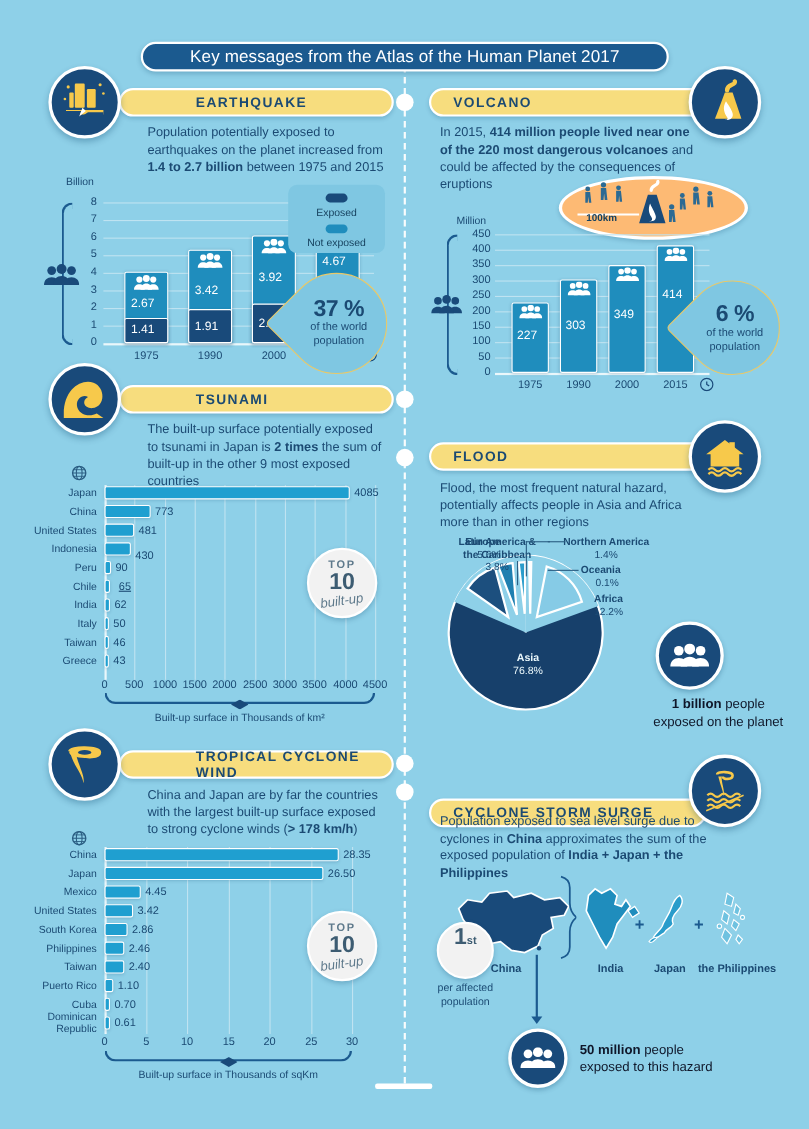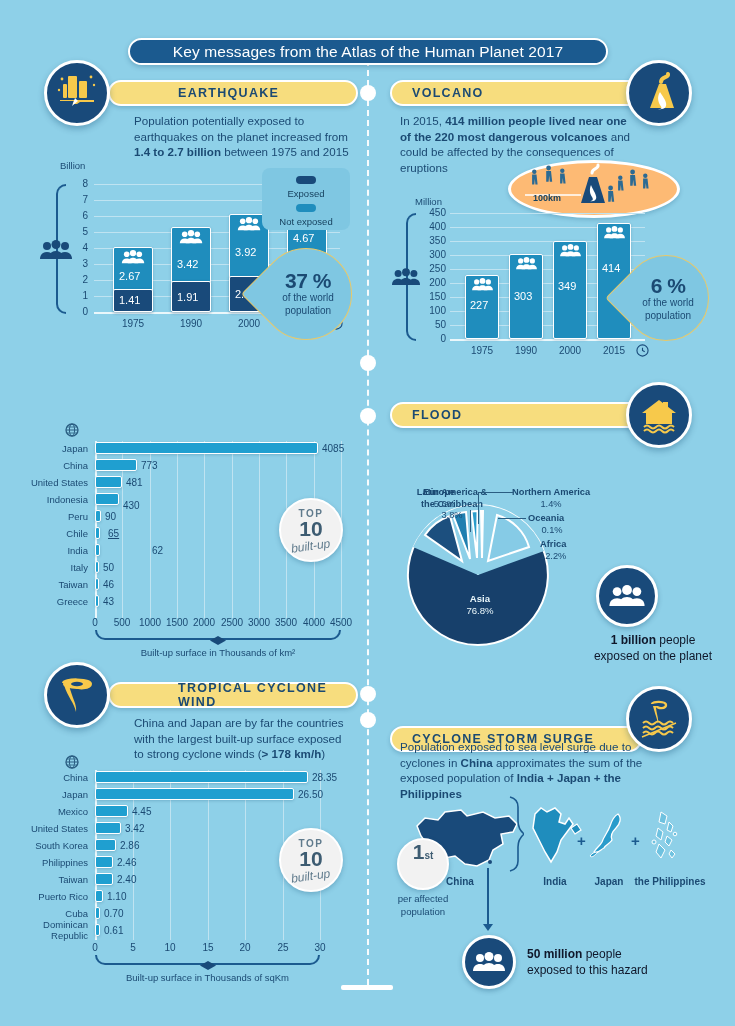--- a/index.html
+++ b/index.html
@@ -469,6 +469,14 @@
     </div>
   </div>
 
+  <div class="hdr" style="left:44px; top:350px; width:320px;">
+    <div class="pill" style="left:64px; width:250px; padding-left:68px;">TSUNAMI</div>
+    <div class="badge" style="left:0">
+      <svg width="46" height="46" viewBox="0 0 46 46">
+        <path d="M4 36 C4 14, 20 4, 31 8 C42 12, 42 30, 30 31 C22 31.5, 20 24, 26 21 C22 18, 15 22, 16 29 C17 36, 26 40, 34 36 L40 40 L4 40 Z" fill="#f7c94b"></path>
+      </svg>
+    </div>
+  </div>
 
 
   <div>

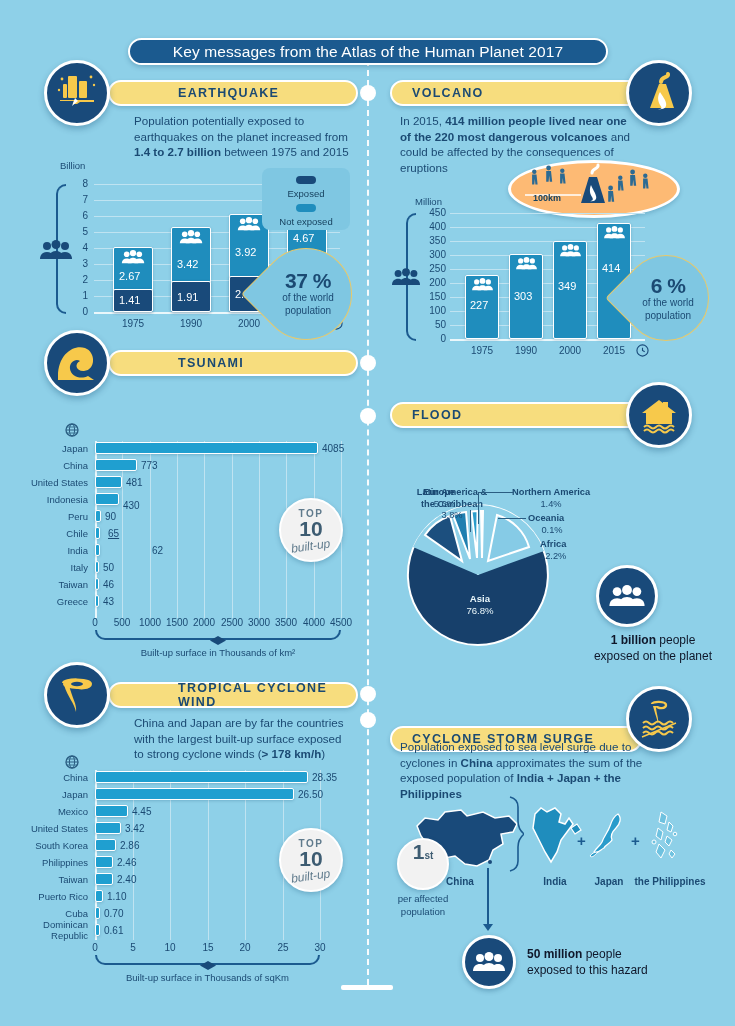--- a/index.html
+++ b/index.html
@@ -478,6 +478,11 @@
     </div>
   </div>
 
+  <div class="blurb" style="left:134px; top:383px; width:232px;">
+    <span>The built-up surface potentially exposed</span><br>
+    <span>to tsunami in Japan is </span><b>2 times</b><span> the sum of</span><br>
+    <span>built-up in the other 9 most exposed countries</span>
+  </div>
 
   <div>
     <div class="globe" style="left:65px; top:423px;">

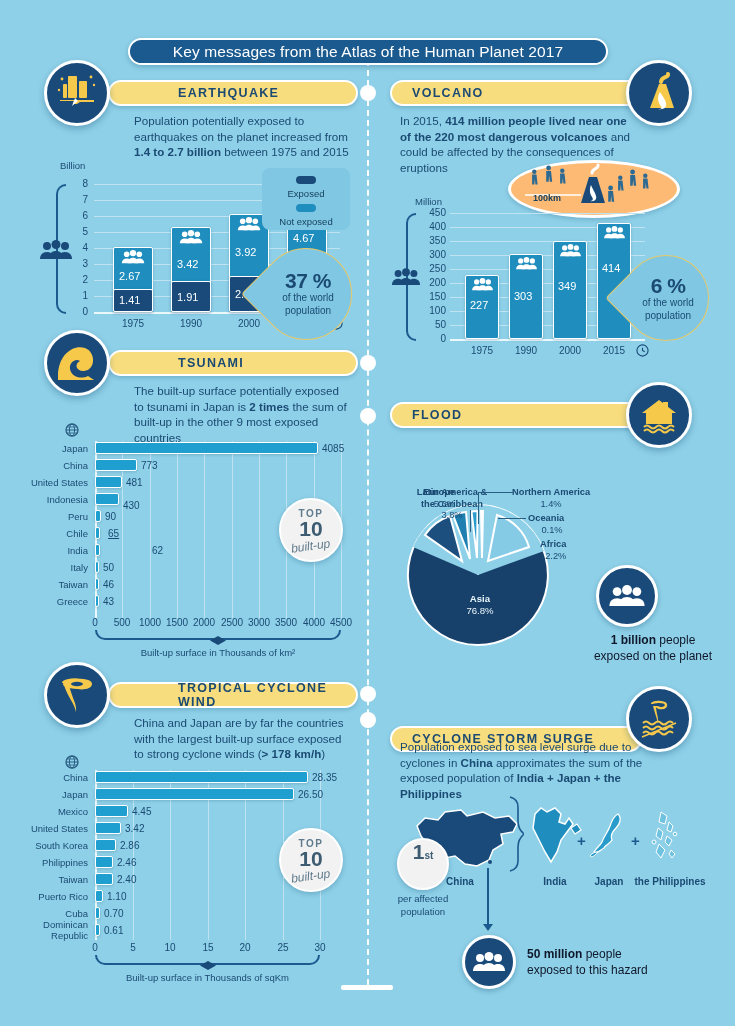--- a/index.html
+++ b/index.html
@@ -582,6 +582,11 @@
     </div>
   </div>
 
+  <div class="blurb" style="left:400px; top:436px; width:250px;">
+    <span>Flood, the most frequent natural hazard,</span><br>
+    <span>potentially affects people in Asia and Africa</span><br>
+    <span>more than in other regions</span>
+  </div>
 
   <div class="pie-wrap" style="left:398px; top:485px; width:200px; height:185px;">
     <svg width="200" height="185" viewBox="0 0 200 185">

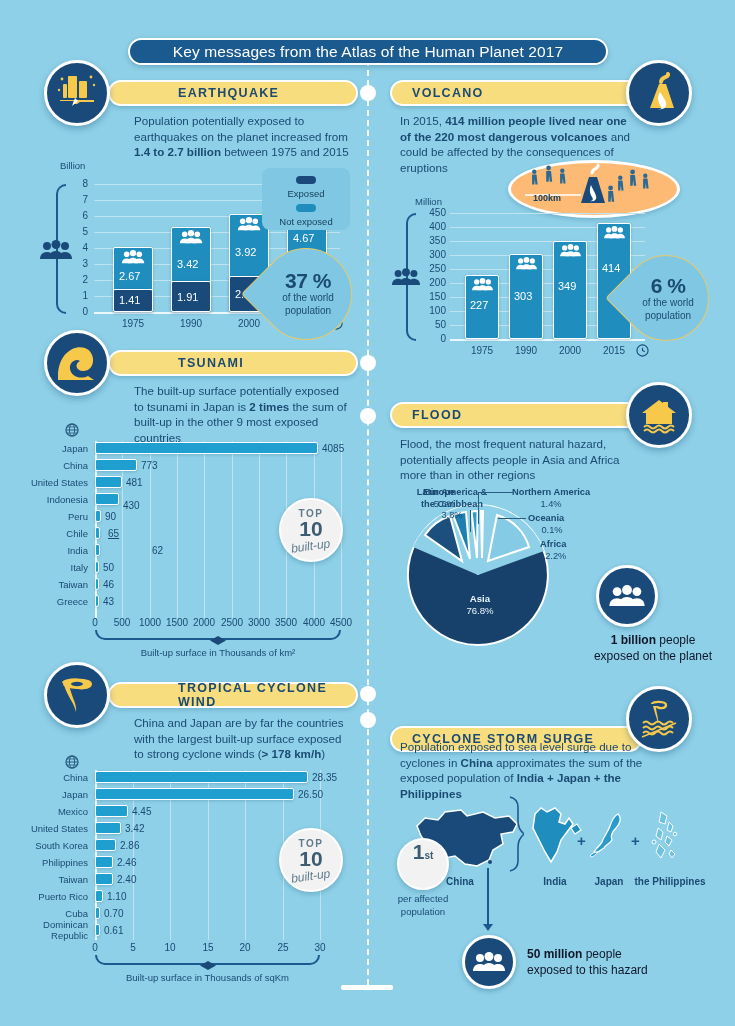--- a/index.html
+++ b/index.html
@@ -532,7 +532,7 @@
 
     <div class="cat-lbl" style="left:20px; top:545px; width:68px;">India</div>
     <div class="bar-h" style="left:95px; top:544px; width:5px; height:12px;"></div>
-    <div class="hval" style="left:104px; top:545px;margin-left:48px;">62</div>
+    <div class="hval" style="left:104px; top:545px;">62</div>
 
     <div class="cat-lbl" style="left:20px; top:562px; width:68px;">Italy</div>
     <div class="bar-h" style="left:95px; top:561px; width:4px; height:12px;"></div>

